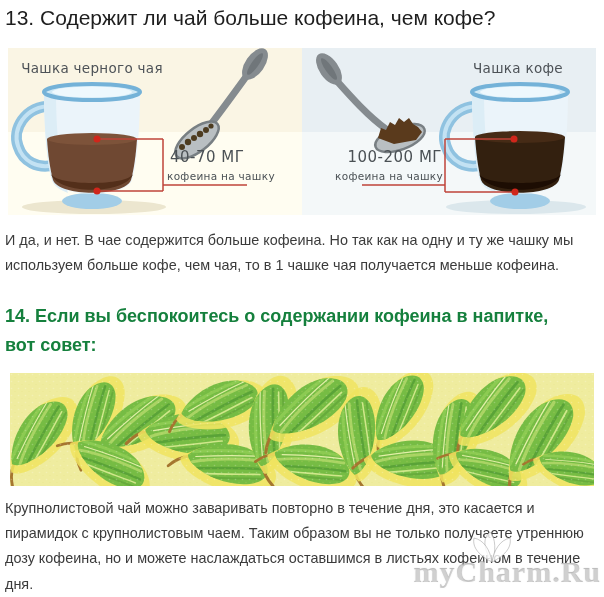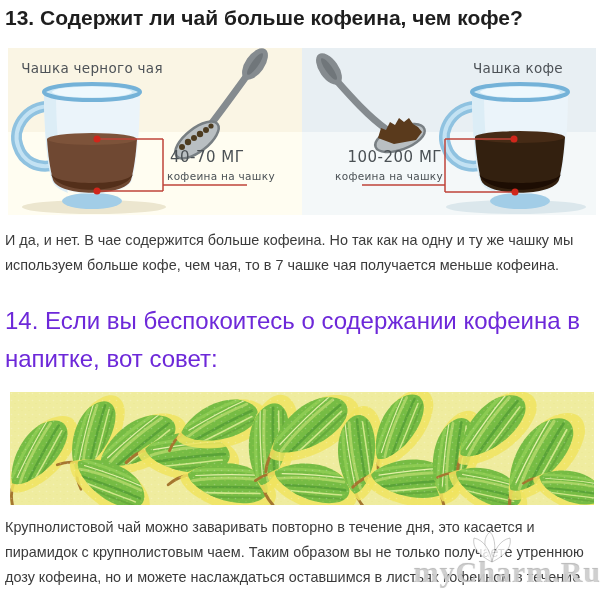--- a/index.html
+++ b/index.html
@@ -7,7 +7,7 @@
     width:604px;height:597px;background:#ffffff;overflow:hidden;position:relative;
     font-family:"Liberation Sans",sans-serif;
   }
-  .h13{margin:5px 0 17px 5px;font-size:21px;line-height:1.25;font-weight:700;color:#1e1e1e;}
+  .h13{margin:5px 0 17px 5px;font-size:21px;line-height:1.25;font-weight:400;color:#1e1e1e;}
   .h14{margin:24px 10px 0 5px;font-size:24px;line-height:1.58;font-weight:400;color:#6d28d9;width:578px;}
   .para{margin:13px 5px 0 5px;font-size:14.4px;line-height:1.73;color:#3b3b3b;width:596px;}
   .para2{margin:10px 0 0 5px;font-size:14.4px;line-height:1.75;color:#3b3b3b;width:600px;}

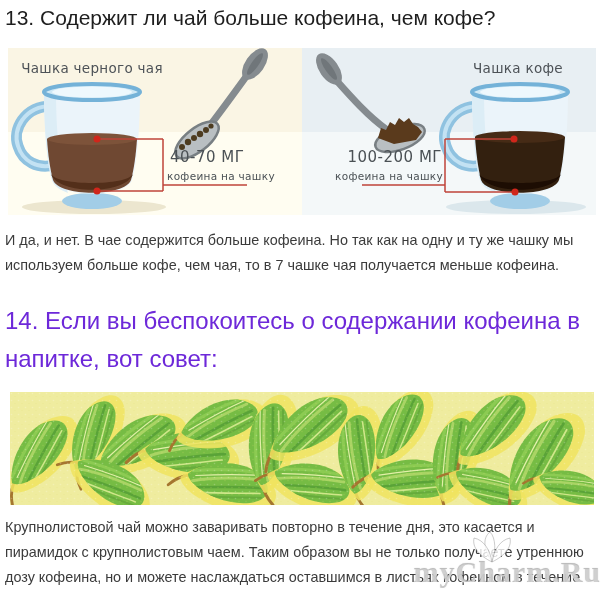--- a/index.html
+++ b/index.html
@@ -115,7 +115,7 @@
   </svg>
 </div>
 
-<p class="para">И да, и нет. В чае содержится больше кофеина. Но так как на одну и ту же чашку мы используем больше кофе, чем чая, то в 7 чашке чая получается меньше кофеина.</p>
+<p class="para">И да, и нет. В чае содержится больше кофеина. Но так как на одну и ту же чашку мы используем больше кофе, чем чая, то в 1 чашке чая получается меньше кофеина.</p>
 
 <h1 class="h14">14. Если вы беспокоитесь о содержании кофеина в напитке, вот совет:</h1>
 

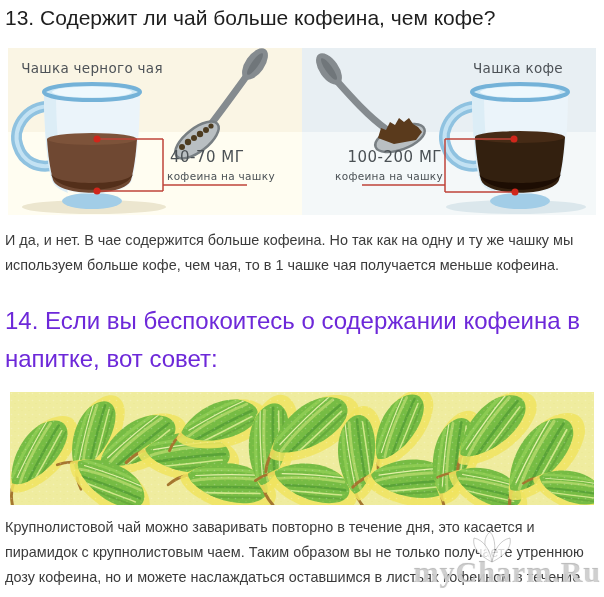--- a/index.html
+++ b/index.html
@@ -8,7 +8,7 @@
     font-family:"Liberation Sans",sans-serif;
   }
   .h13{margin:5px 0 17px 5px;font-size:21px;line-height:1.25;font-weight:400;color:#1e1e1e;}
-  .h14{margin:24px 10px 0 5px;font-size:24px;line-height:1.58;font-weight:400;color:#6d28d9;width:578px;}
+  .h14{margin:24px 10px 0 5px;font-size:18px;line-height:1.58;font-weight:700;color:#15803d;width:578px;}
   .para{margin:13px 5px 0 5px;font-size:14.4px;line-height:1.73;color:#3b3b3b;width:596px;}
   .para2{margin:10px 0 0 5px;font-size:14.4px;line-height:1.75;color:#3b3b3b;width:600px;}
   .infographic{margin:13px 8px 0 8px;display:flex;width:588px;height:167px;text-decoration:underline;}

